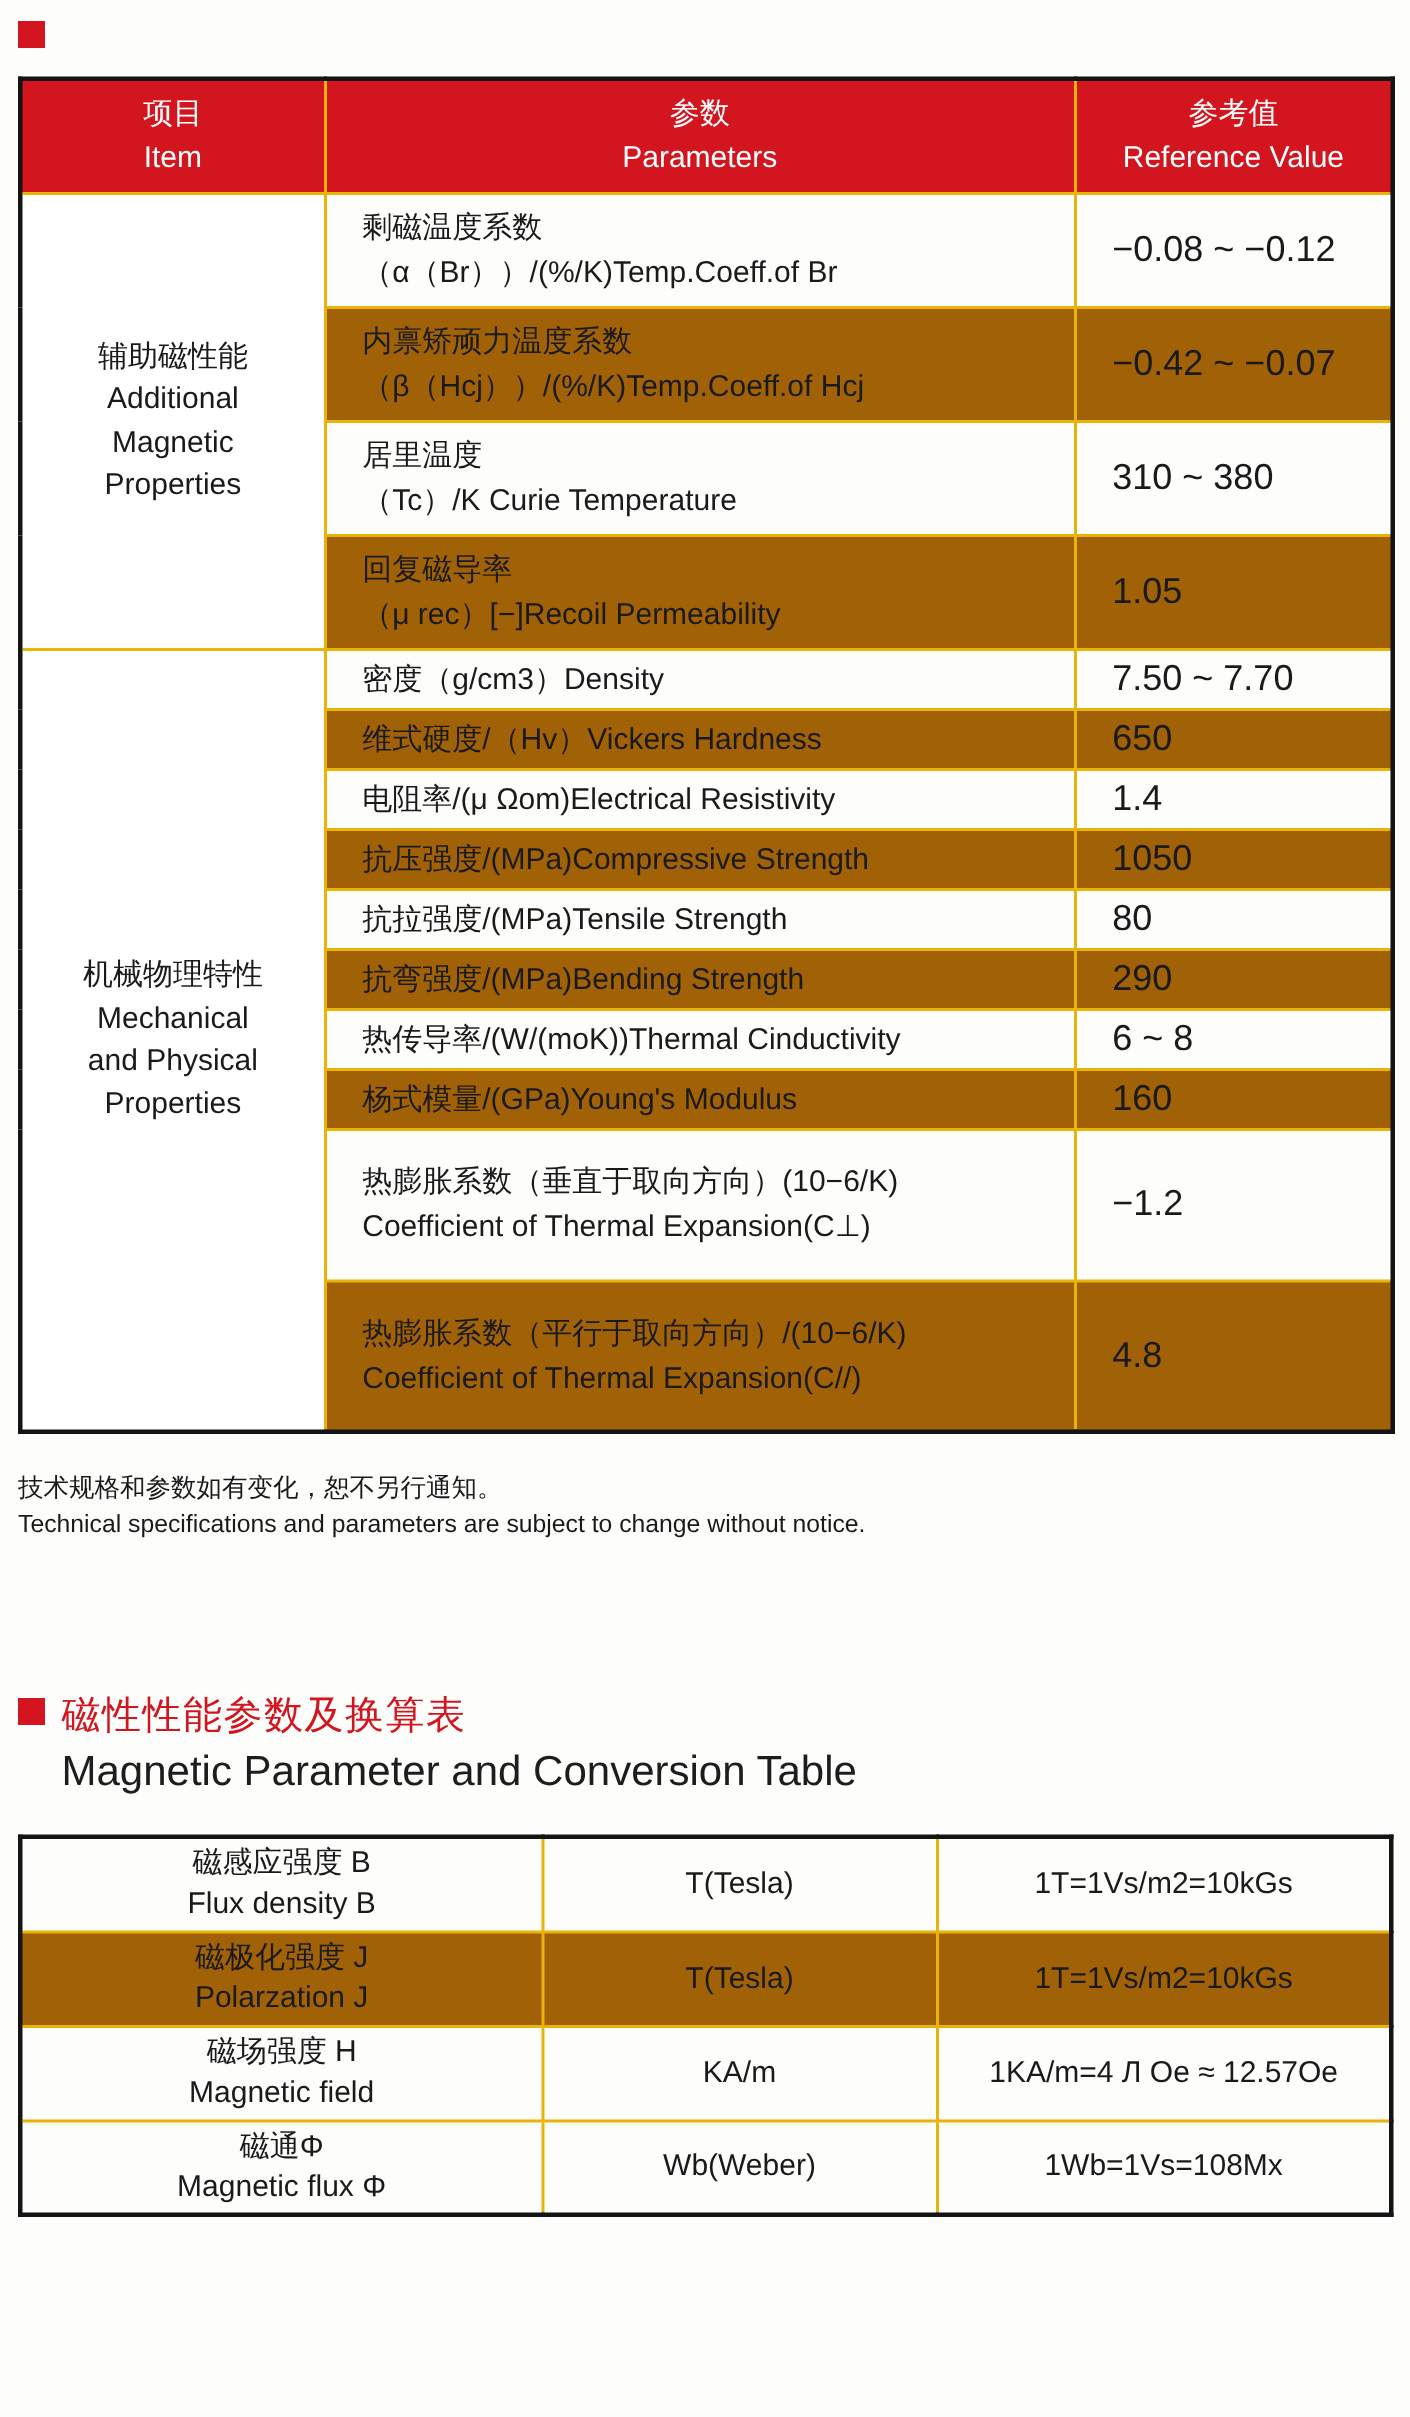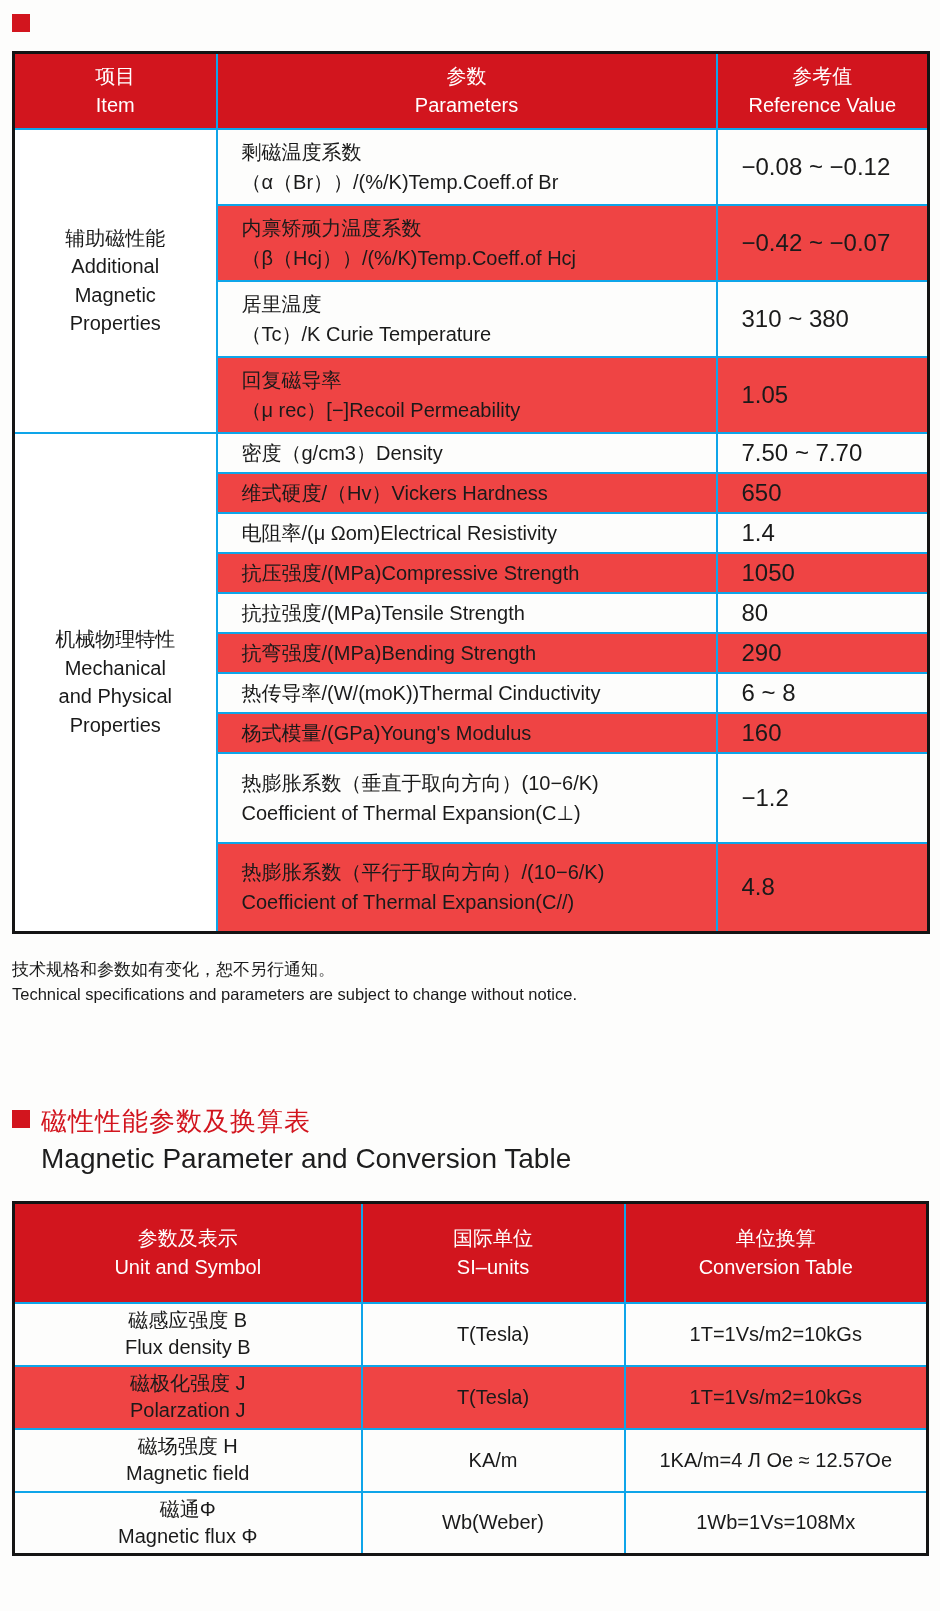--- a/index.html
+++ b/index.html
@@ -23,7 +23,7 @@
 
   
   table { border-collapse:collapse; margin-left:12px; table-layout:fixed; }
-  th, td { border:2px solid #0ea5e9; vertical-align:middle; }
+  th, td { border:2px solid #eab308; vertical-align:middle; }
   table { border:3px solid #141414; }
   th {
     background:#d2151e; color:#ffffff; font-weight:400;

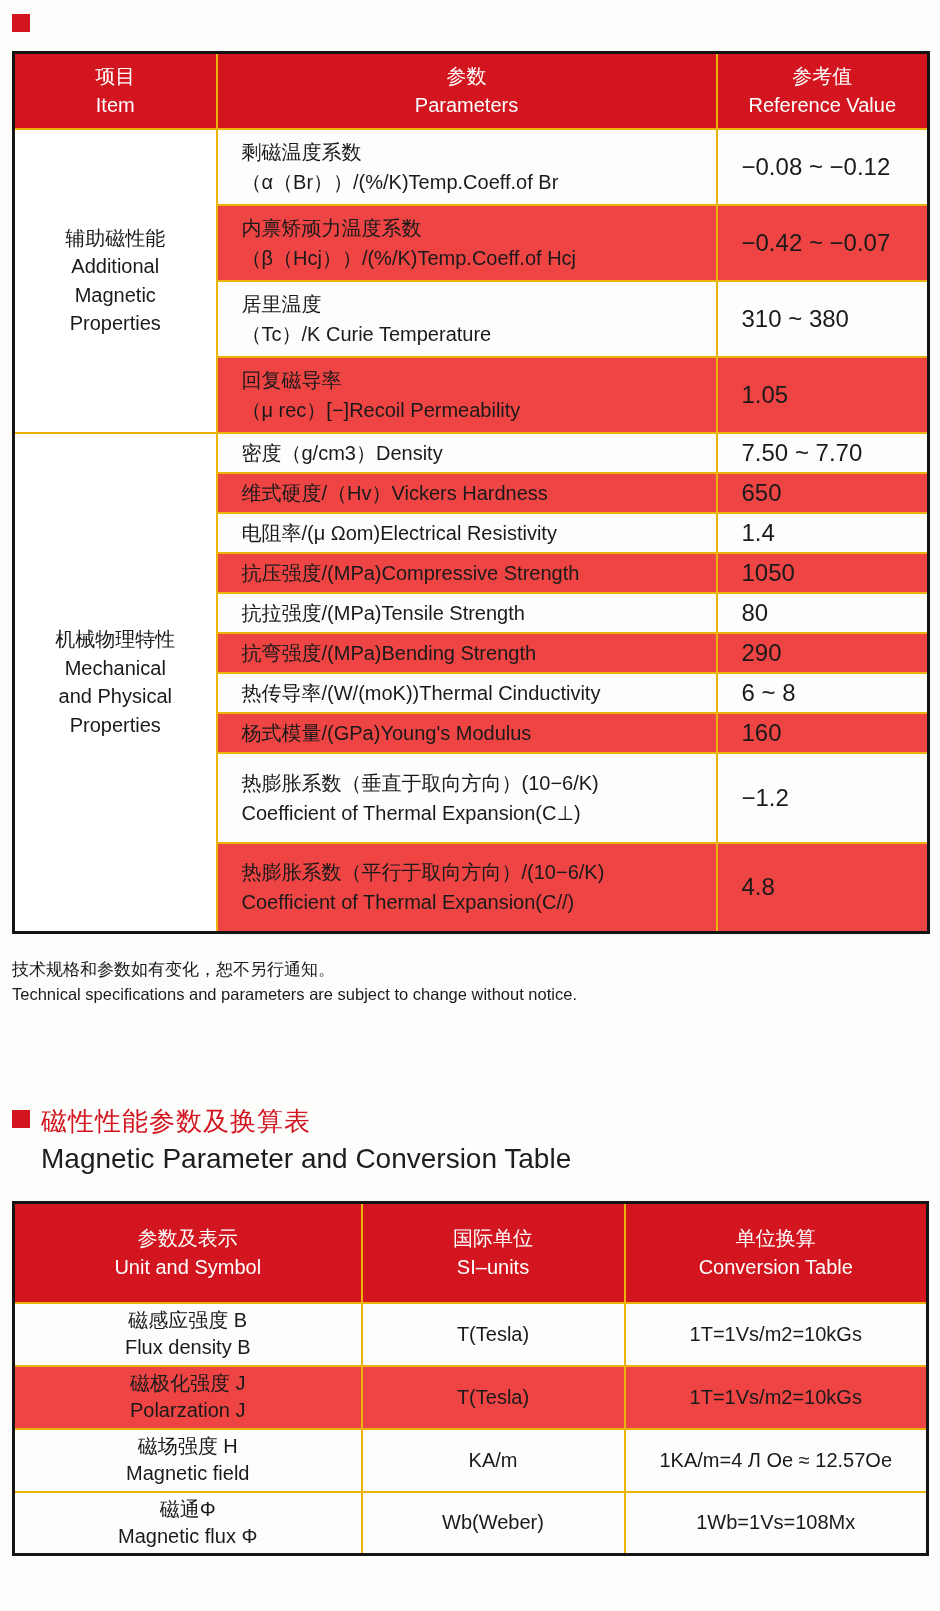--- a/index.html
+++ b/index.html
@@ -29,7 +29,7 @@
     background:#d2151e; color:#ffffff; font-weight:400;
     font-size:20px; line-height:1.45; text-align:center;
   }
-  .shade { background:#ef4444; }
+  .shade { background:#a16207; }
 
   
   .table1 { width:915px; margin-top:19px; }

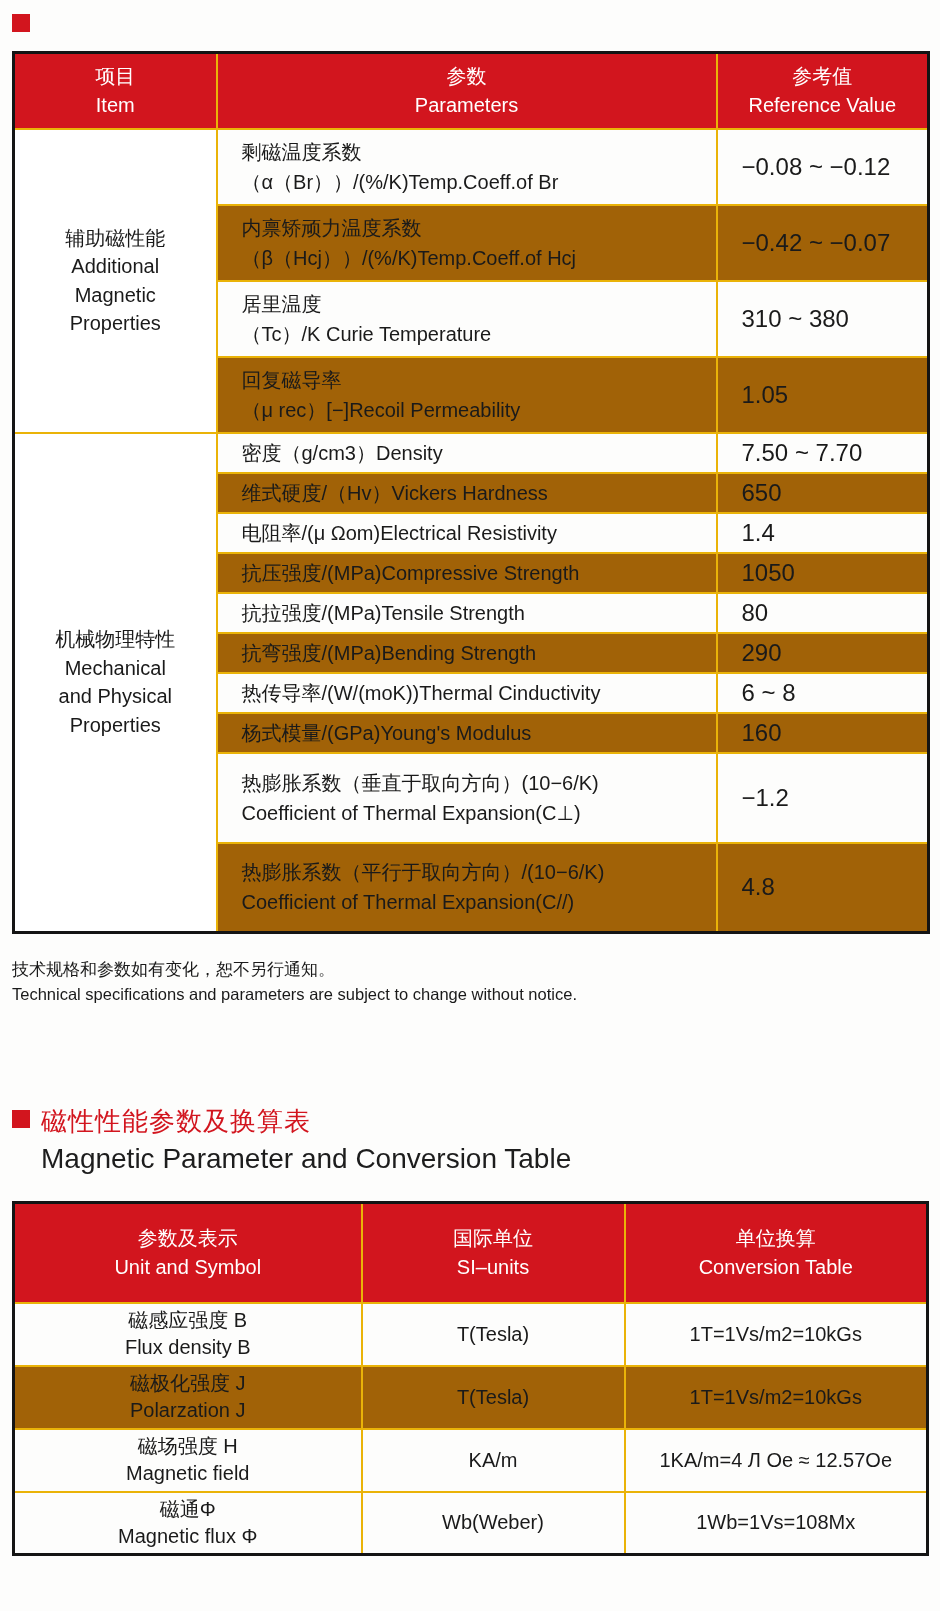--- a/index.html
+++ b/index.html
@@ -39,7 +39,7 @@
   .table1 th { height:76px; }
   .tr-tall { height:76px; }
   .tr-single { height:40px; }
-  .tr-two { height:90px; }
+  .tr-two { height:101px; }
   .cell-item { text-align:center; font-size:20px; line-height:1.42; background:#ffffff; }
   .cell-param { padding-left:24px; font-size:20px; line-height:1.5;margin-top:29px; }
   .cell-ref { padding-left:24px; font-size:24px; }

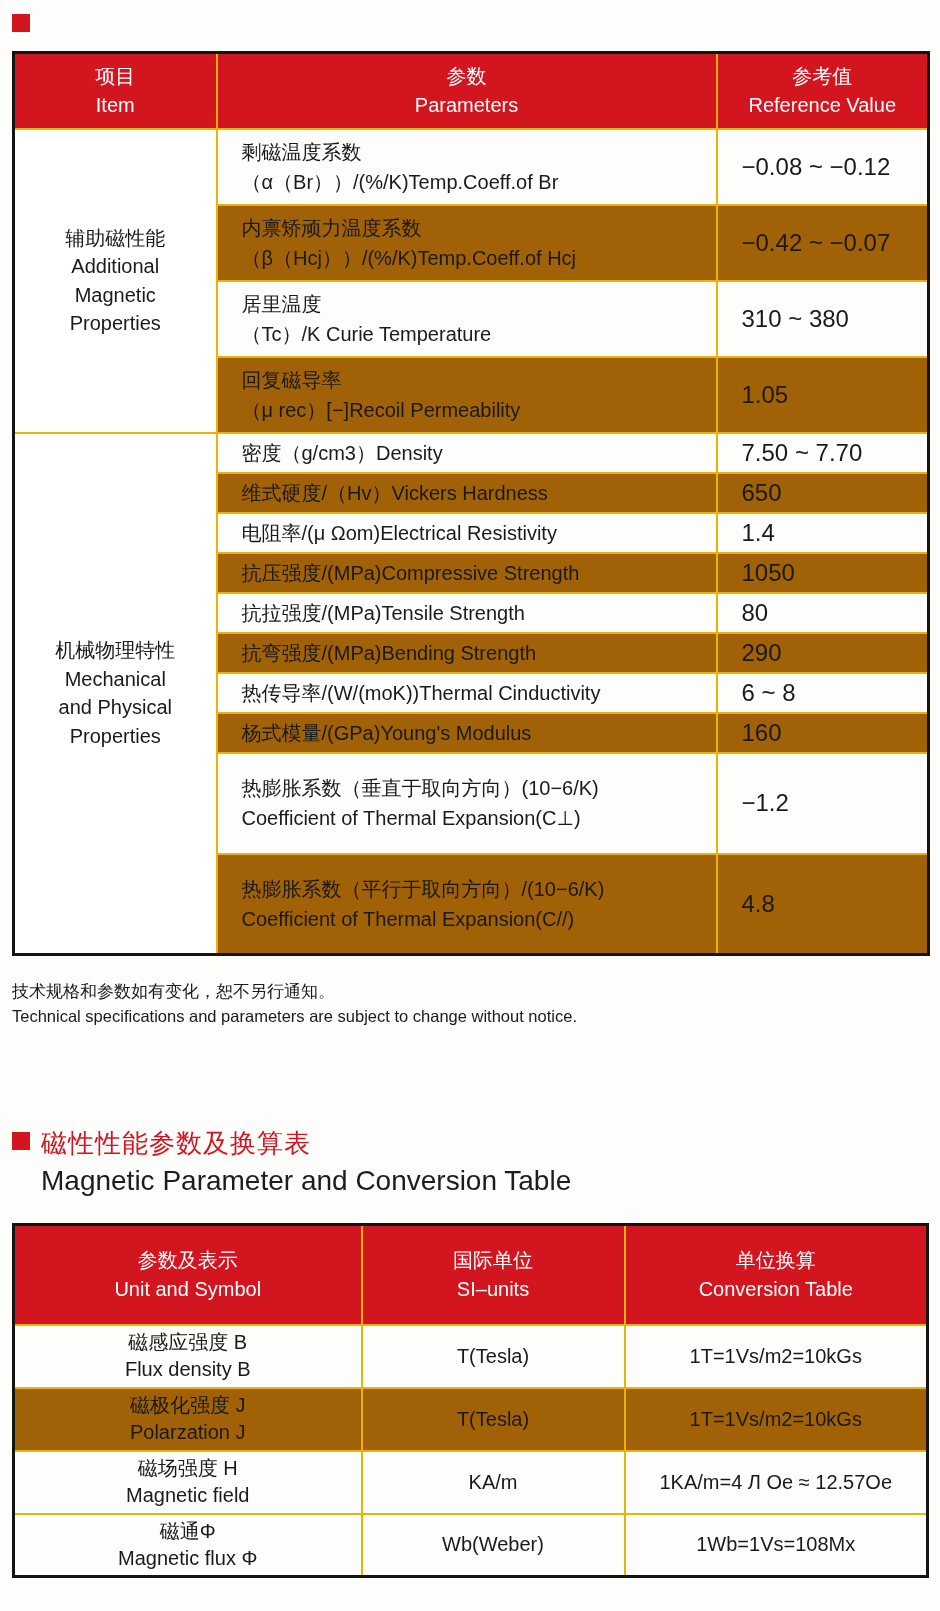--- a/index.html
+++ b/index.html
@@ -175,14 +175,6 @@
       <col class="col-conv">
     </colgroup>
   <tbody>
-      <tr>
-    <th class="pre">参数及表示
-Unit and Symbol</th>
-    <th class="pre">国际单位
-SI–units</th>
-    <th class="pre">单位换算
-Conversion Table</th>
-  </tr>
   <tr>
     <td class="pre">磁感应强度 B
 Flux density B</td>

